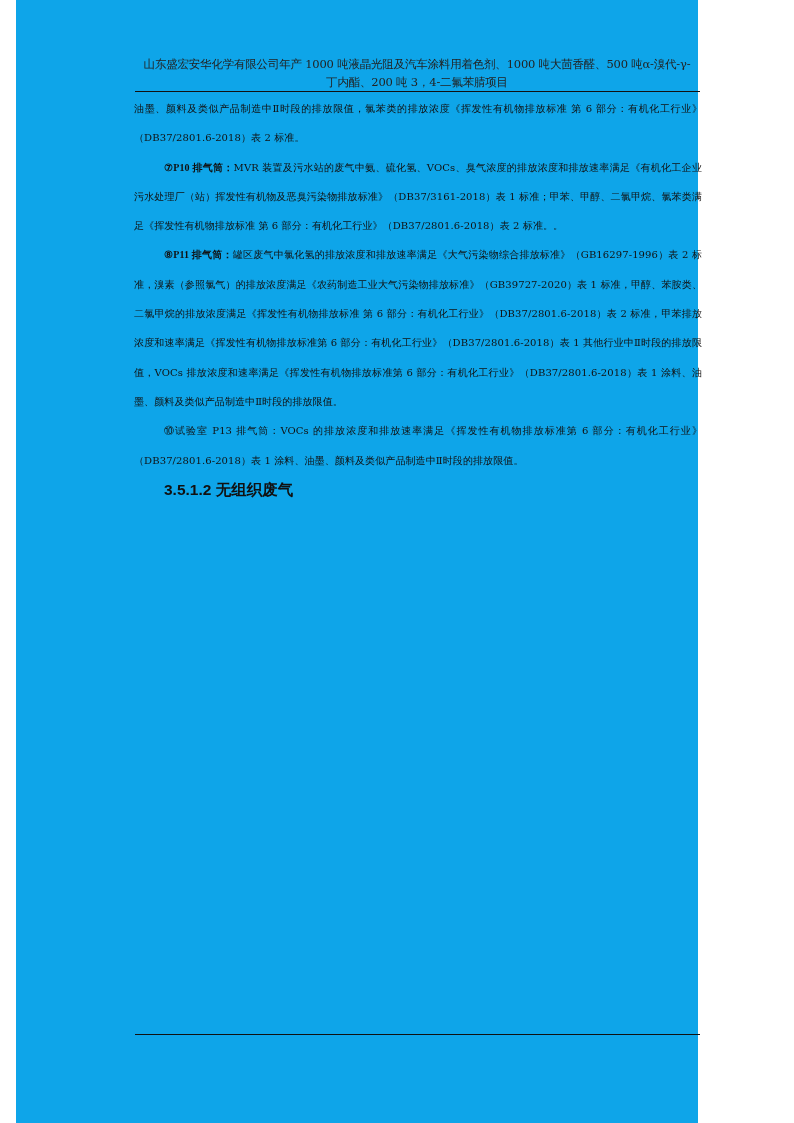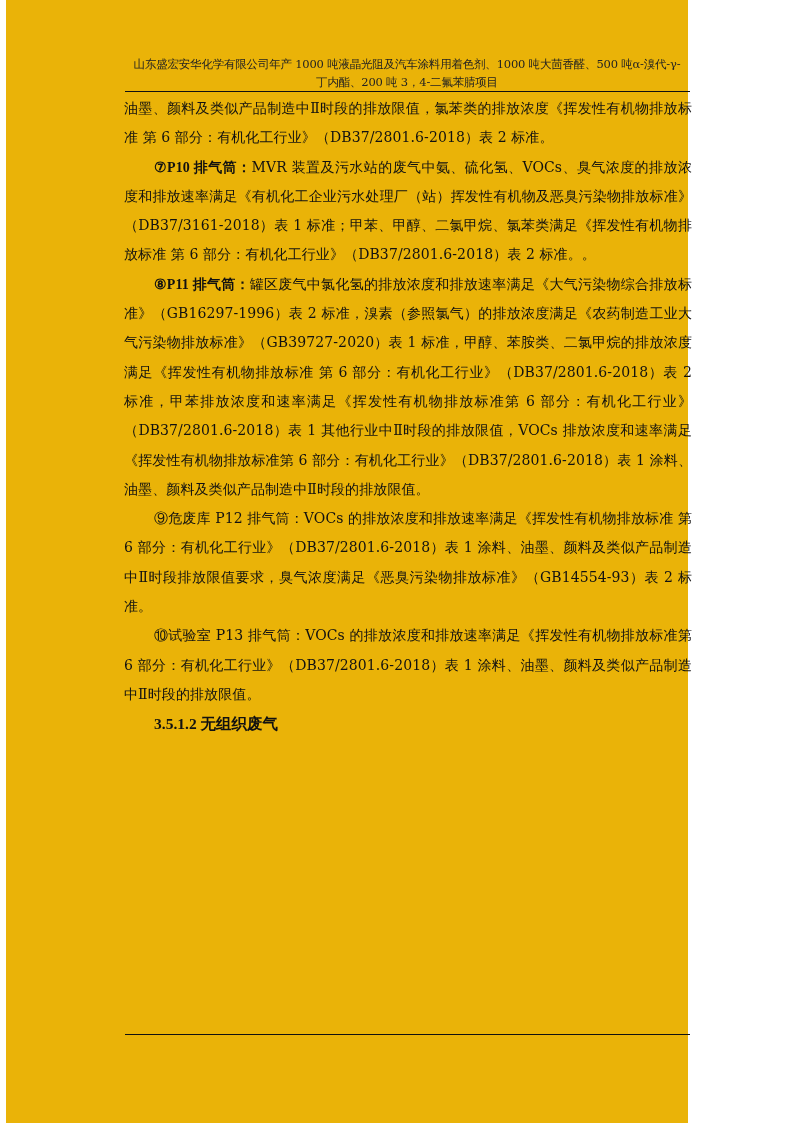--- a/index.html
+++ b/index.html
@@ -5,7 +5,7 @@
     html, body { margin: 0; padding: 0; background: #ffffff; }
     body { width: 794px; height: 1123px; position: relative; overflow: hidden;
            font-family: "DejaVu Serif", "Liberation Serif", serif; color: #111; }
-    .page { position: absolute; left: 6px; top: 0; width: 682px; height: 1123px; background: #eab308; }
+    .page { position: absolute; left: 16px; top: 0; width: 682px; height: 1123px; background: #0ea5e9; }
     .header { position: absolute; left: 118px; top: 55px; width: 566px; text-align: center;
               font-size: 11.5px; line-height: 18px; color: #222; letter-spacing: -0.2px; }
     .header-rule { position: absolute; left: 119px; top: 91px; width: 565px; height: 0;

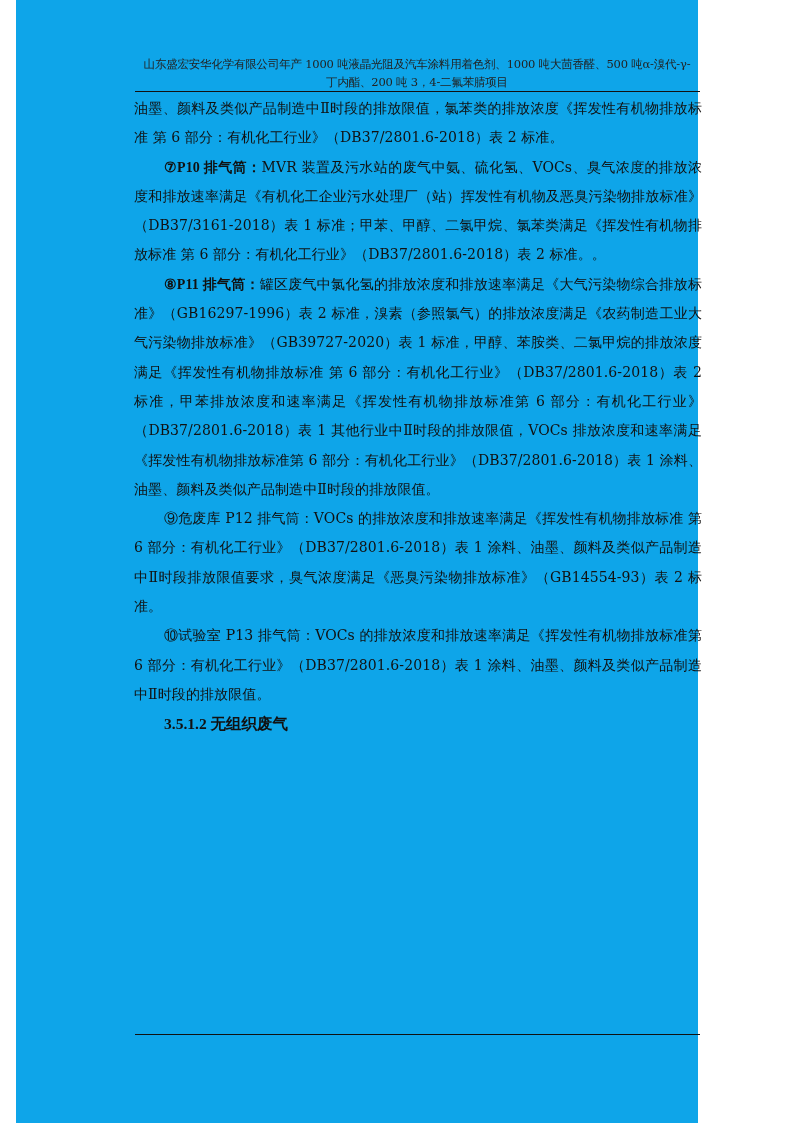--- a/index.html
+++ b/index.html
@@ -11,7 +11,7 @@
     .header-rule { position: absolute; left: 119px; top: 91px; width: 565px; height: 0;
                    border-top: 1.6px solid #111; }
     .body-text { position: absolute; left: 118px; top: 94px; width: 568px; }
-    .para { margin: 0; font-size: 14px; line-height: 29.3px; text-align: justify;
+    .para { margin: 0; font-size: 10px; line-height: 29.3px; text-align: justify;
             text-align-last: left; letter-spacing: 0.1px; }
     .indent { text-indent: 30px; }
     .lead { font-weight: bold; font-family: "Liberation Serif", "DejaVu Serif", serif; margin-top: 8px; }

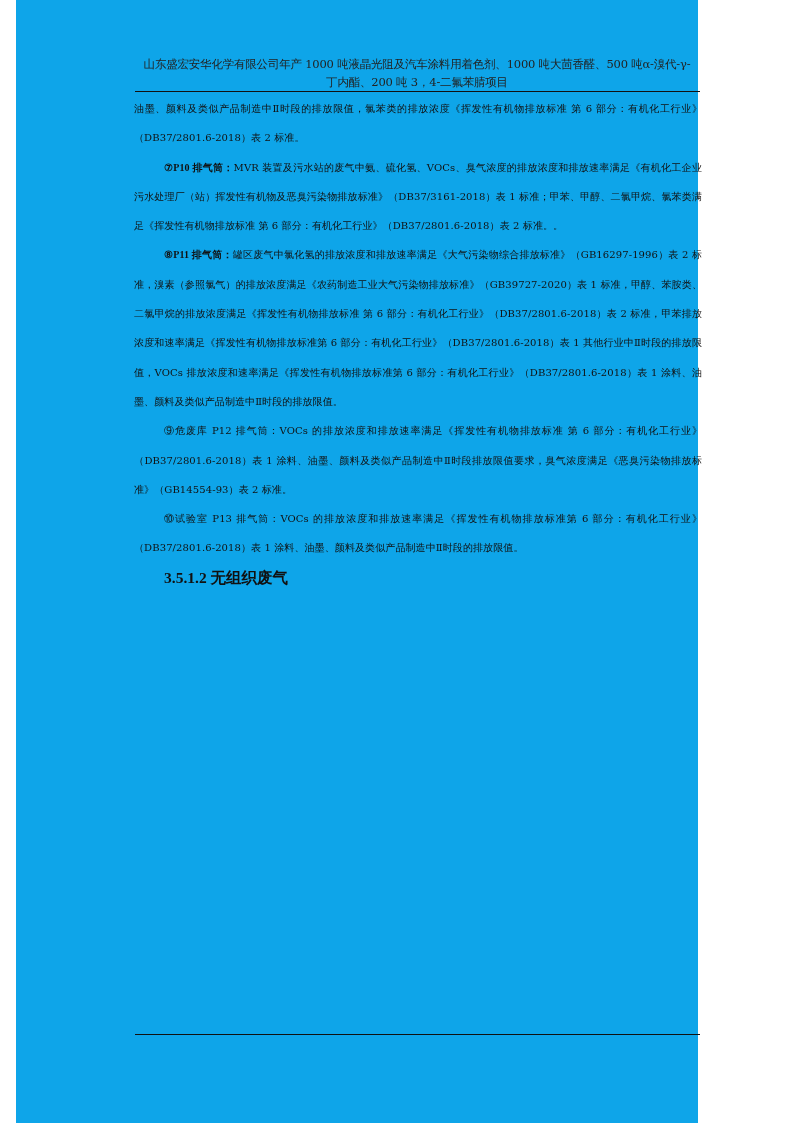--- a/index.html
+++ b/index.html
@@ -44,9 +44,6 @@
       <span class="lead">⑧P11 排气筒：</span><span>罐区废气中氯化氢的排放浓度和排放速率满足《大气污染物综合排放标准》（GB16297-1996）表 2 标准，溴素（参照氯气）的排放浓度满足《农药制造工业大气污染物排放标准》（GB39727-2020）表 1 标准，甲醇、苯胺类、二氯甲烷的排放浓度满足《挥发性有机物排放标准 第 6 部分：有机化工行业》（DB37/2801.6-2018）表 2 标准，甲苯排放浓度和速率满足《挥发性有机物排放标准第 6 部分：有机化工行业》（DB37/2801.6-2018）表 1 其他行业中Ⅱ时段的排放限值，VOCs 排放浓度和速率满足《挥发性有机物排放标准第 6 部分：有机化工行业》（DB37/2801.6-2018）表 1 涂料、油墨、颜料及类似产品制造中Ⅱ时段的排放限值。</span>
     </p>
     <p class="para indent">
-      <span>⑨危废库 P12 排气筒：VOCs 的排放浓度和排放速率满足《挥发性有机物排放标准 第 6 部分：有机化工行业》（DB37/2801.6-2018）表 1 涂料、油墨、颜料及类似产品制造中Ⅱ时段排放限值要求，臭气浓度满足《恶臭污染物排放标准》（GB14554-93）表 2 标准。</span>
-    </p>
-    <p class="para indent">
       <span>⑩试验室 P13 排气筒：VOCs 的排放浓度和排放速率满足《挥发性有机物排放标准第 6 部分：有机化工行业》（DB37/2801.6-2018）表 1 涂料、油墨、颜料及类似产品制造中Ⅱ时段的排放限值。</span>
     </p>
     <h3 class="heading">3.5.1.2 无组织废气</h3>

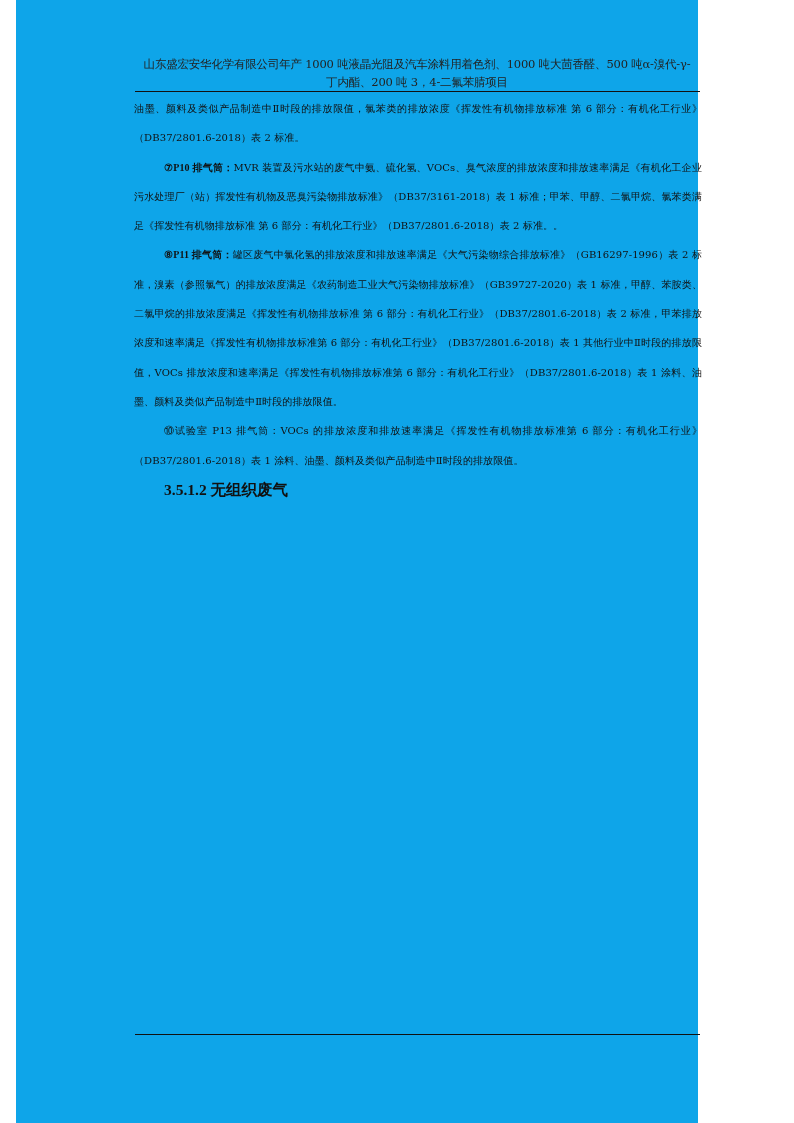--- a/index.html
+++ b/index.html
@@ -16,7 +16,7 @@
     .indent { text-indent: 30px; }
     .lead { font-weight: bold; font-family: "Liberation Serif", "DejaVu Serif", serif; margin-top: 8px; }
     .heading { margin: 0; font-size: 15.5px; line-height: 29.3px; font-weight: bold;
-               text-indent: 30px; font-family: Liberation Serif, serif; }
+               text-indent: 30px; font-family: Liberation Sans, sans-serif; }
     .footer-rule { position: absolute; left: 119px; top: 1034px; width: 565px; height: 0;
                    border-top: 1px solid #111; }
     .page-number { position: absolute; left: 118px; top: 1038px; width: 566px; text-align: center;

